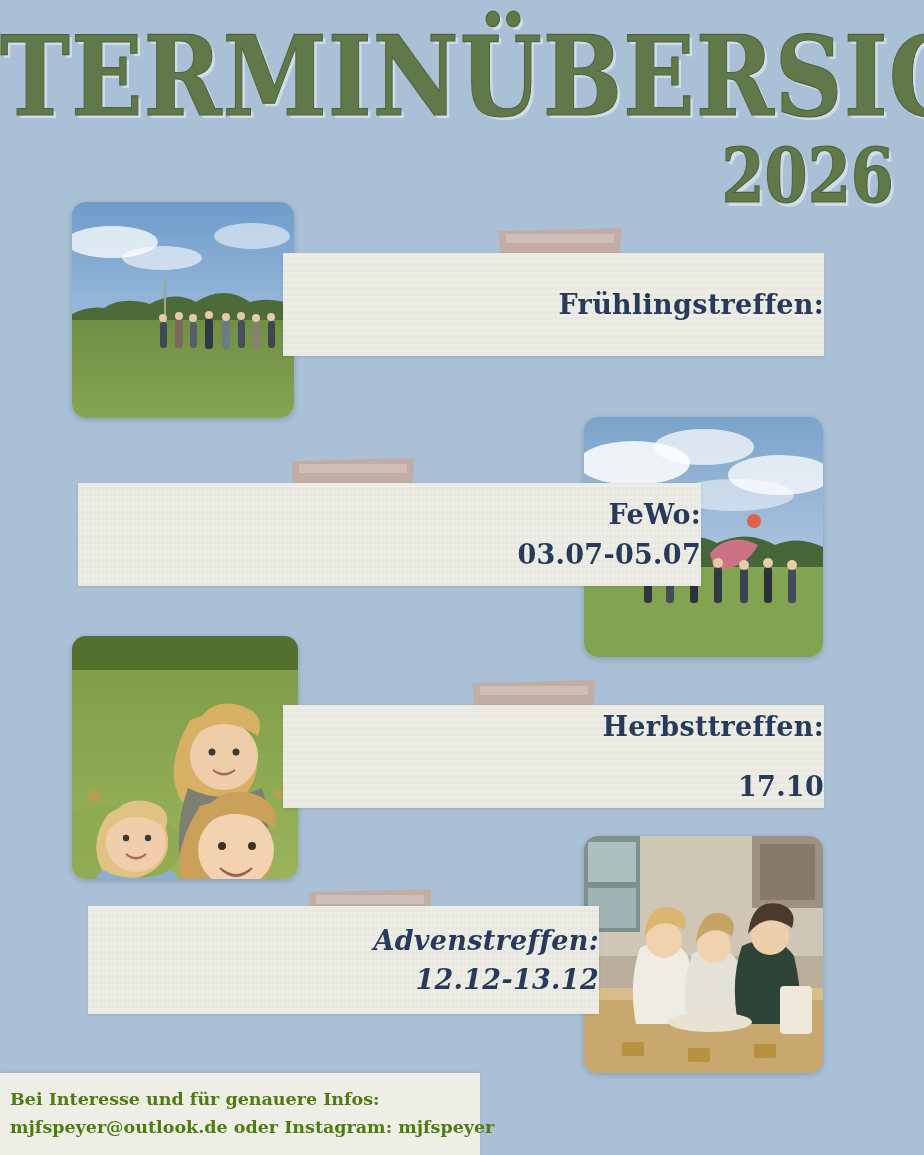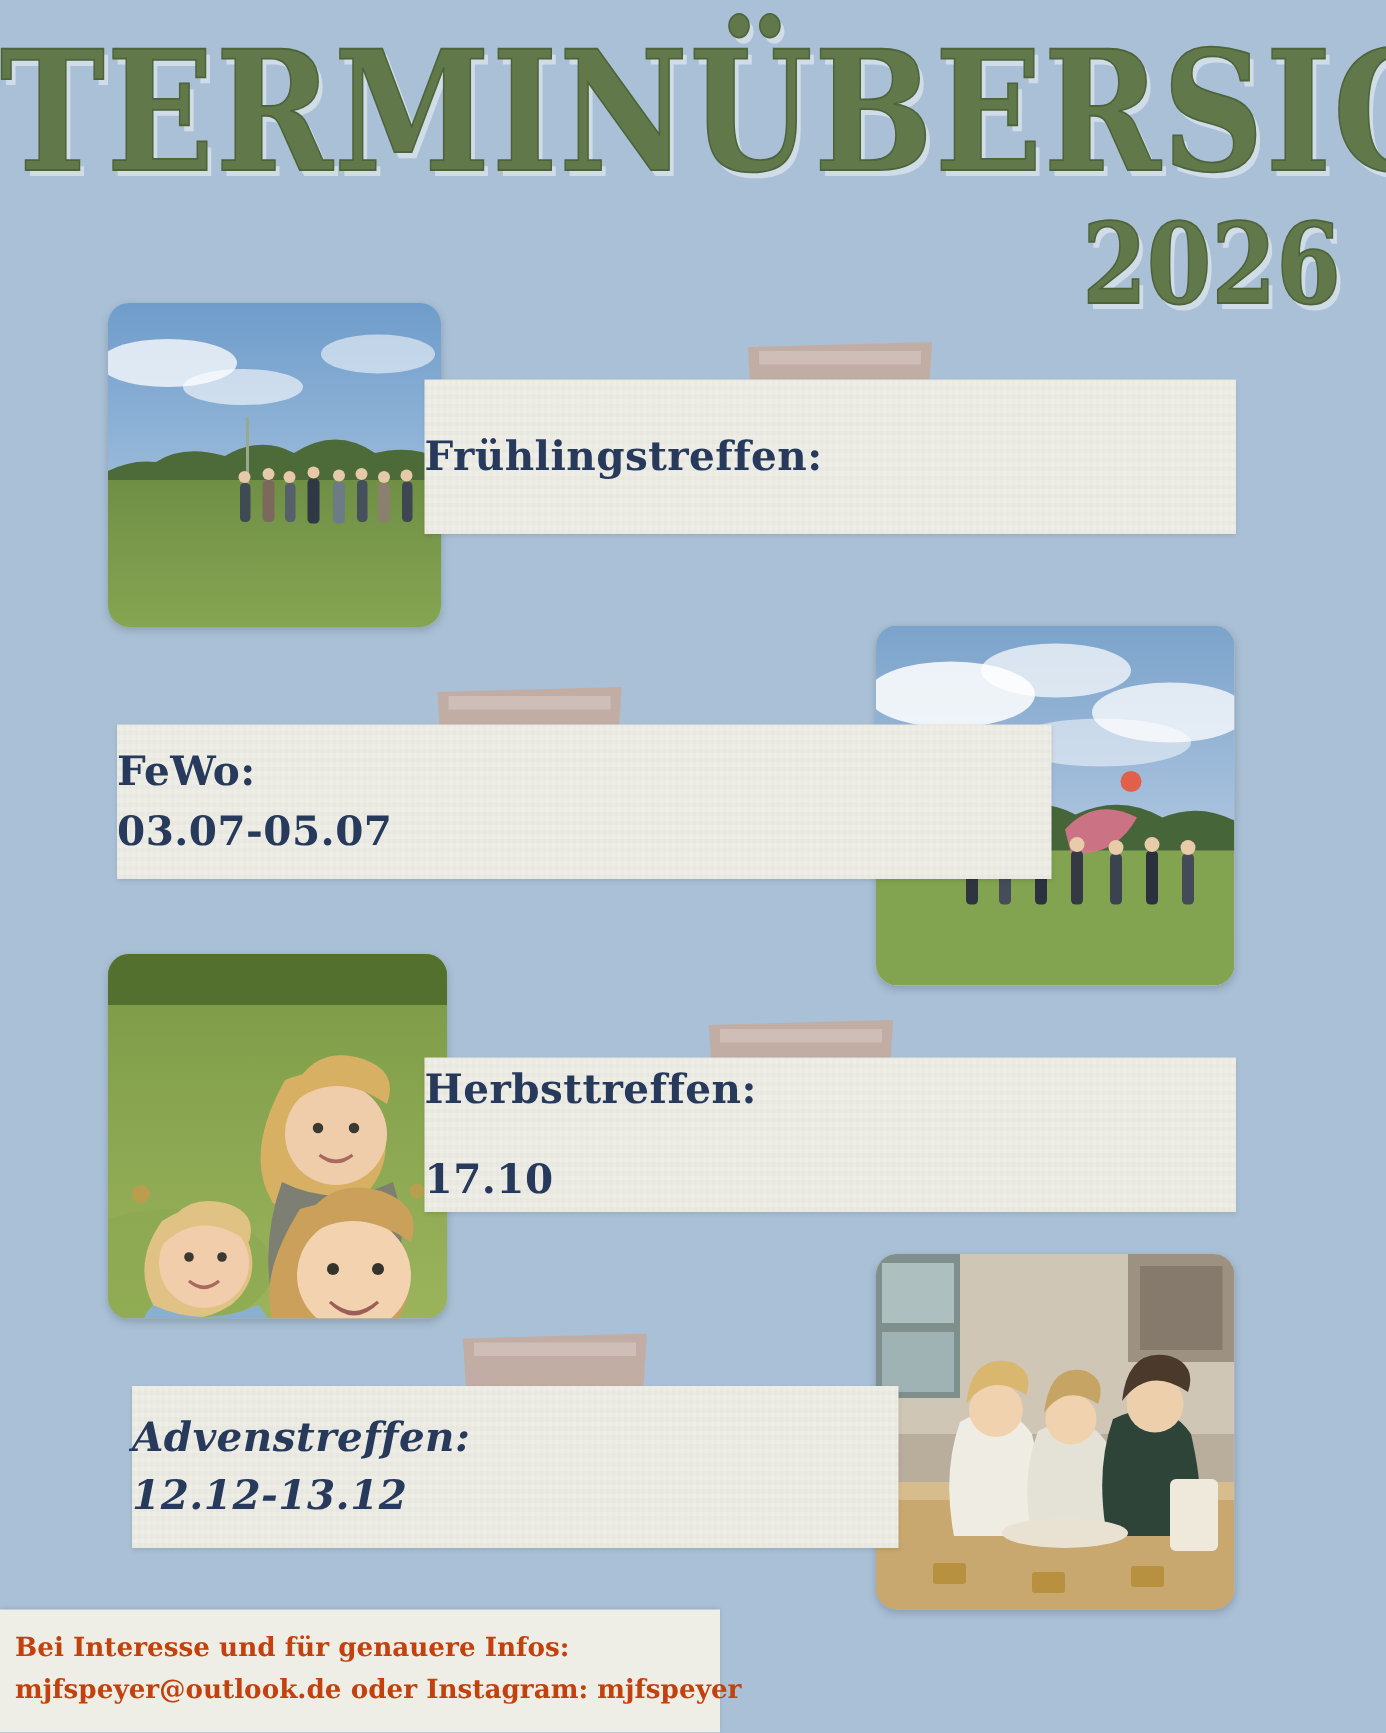--- a/index.html
+++ b/index.html
@@ -64,8 +64,9 @@
     box-shadow: 0 1px 3px rgba(0,0,0,0.10);
     display: flex;
     flex-direction: column;
-    align-items: flex-start;
+    align-items: flex-end;
     justify-content: center;
+    padding-left: 40px;
   }
   .band .l1, .band .l2 {
     color: #273a5c;

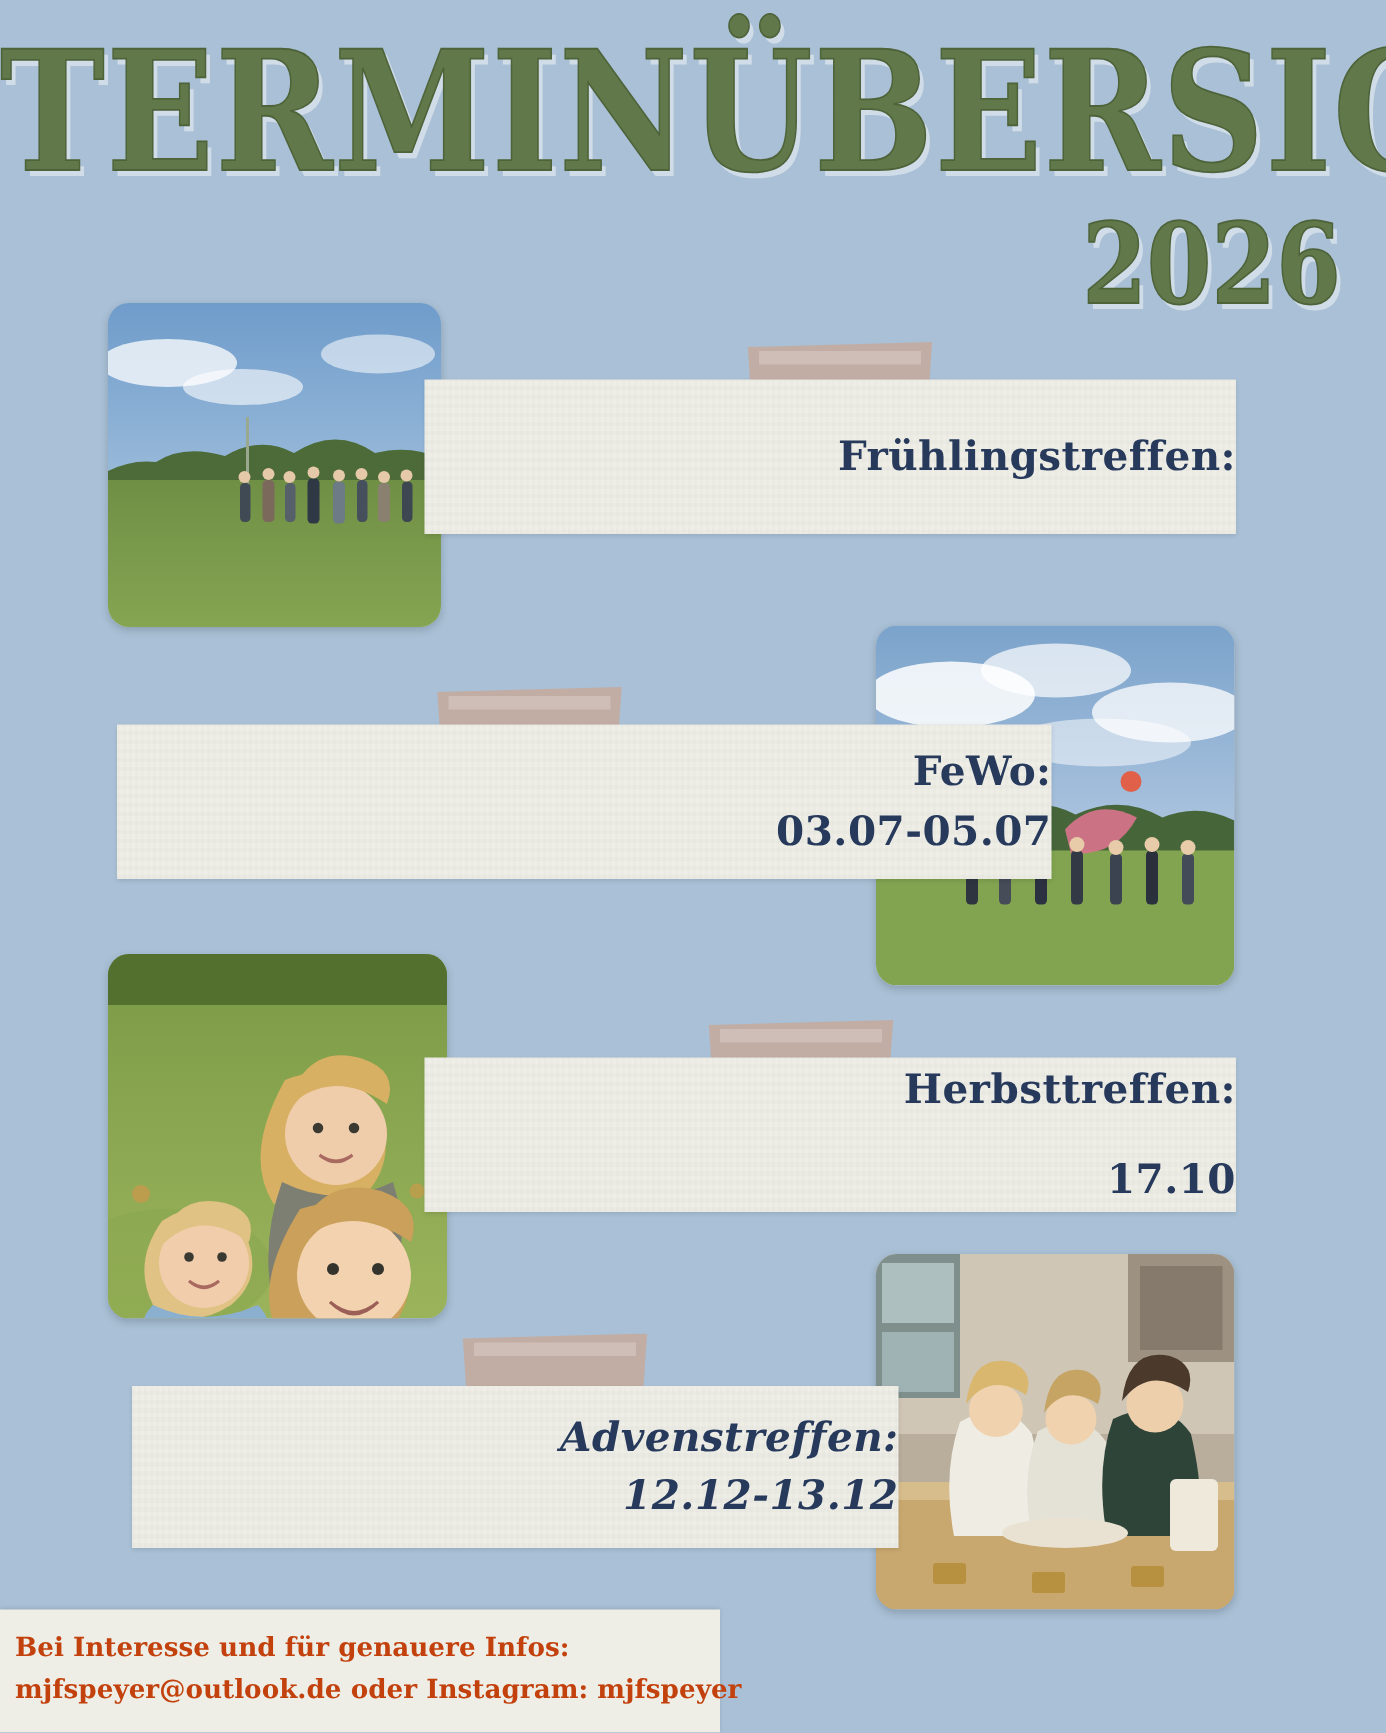--- a/index.html
+++ b/index.html
@@ -305,7 +305,7 @@
 </div>
 
 <div class="tape" style="left:306px; top:889px;"></div>
-<div class="band italic" style="left:88px; top:906px; width:511px; height:108px;margin-top:18px;">
+<div class="band italic" style="left:88px; top:906px; width:511px; height:108px;">
   <div class="l1">Advenstreffen:</div>
   <div class="l2">12.12-13.12</div>
 </div>

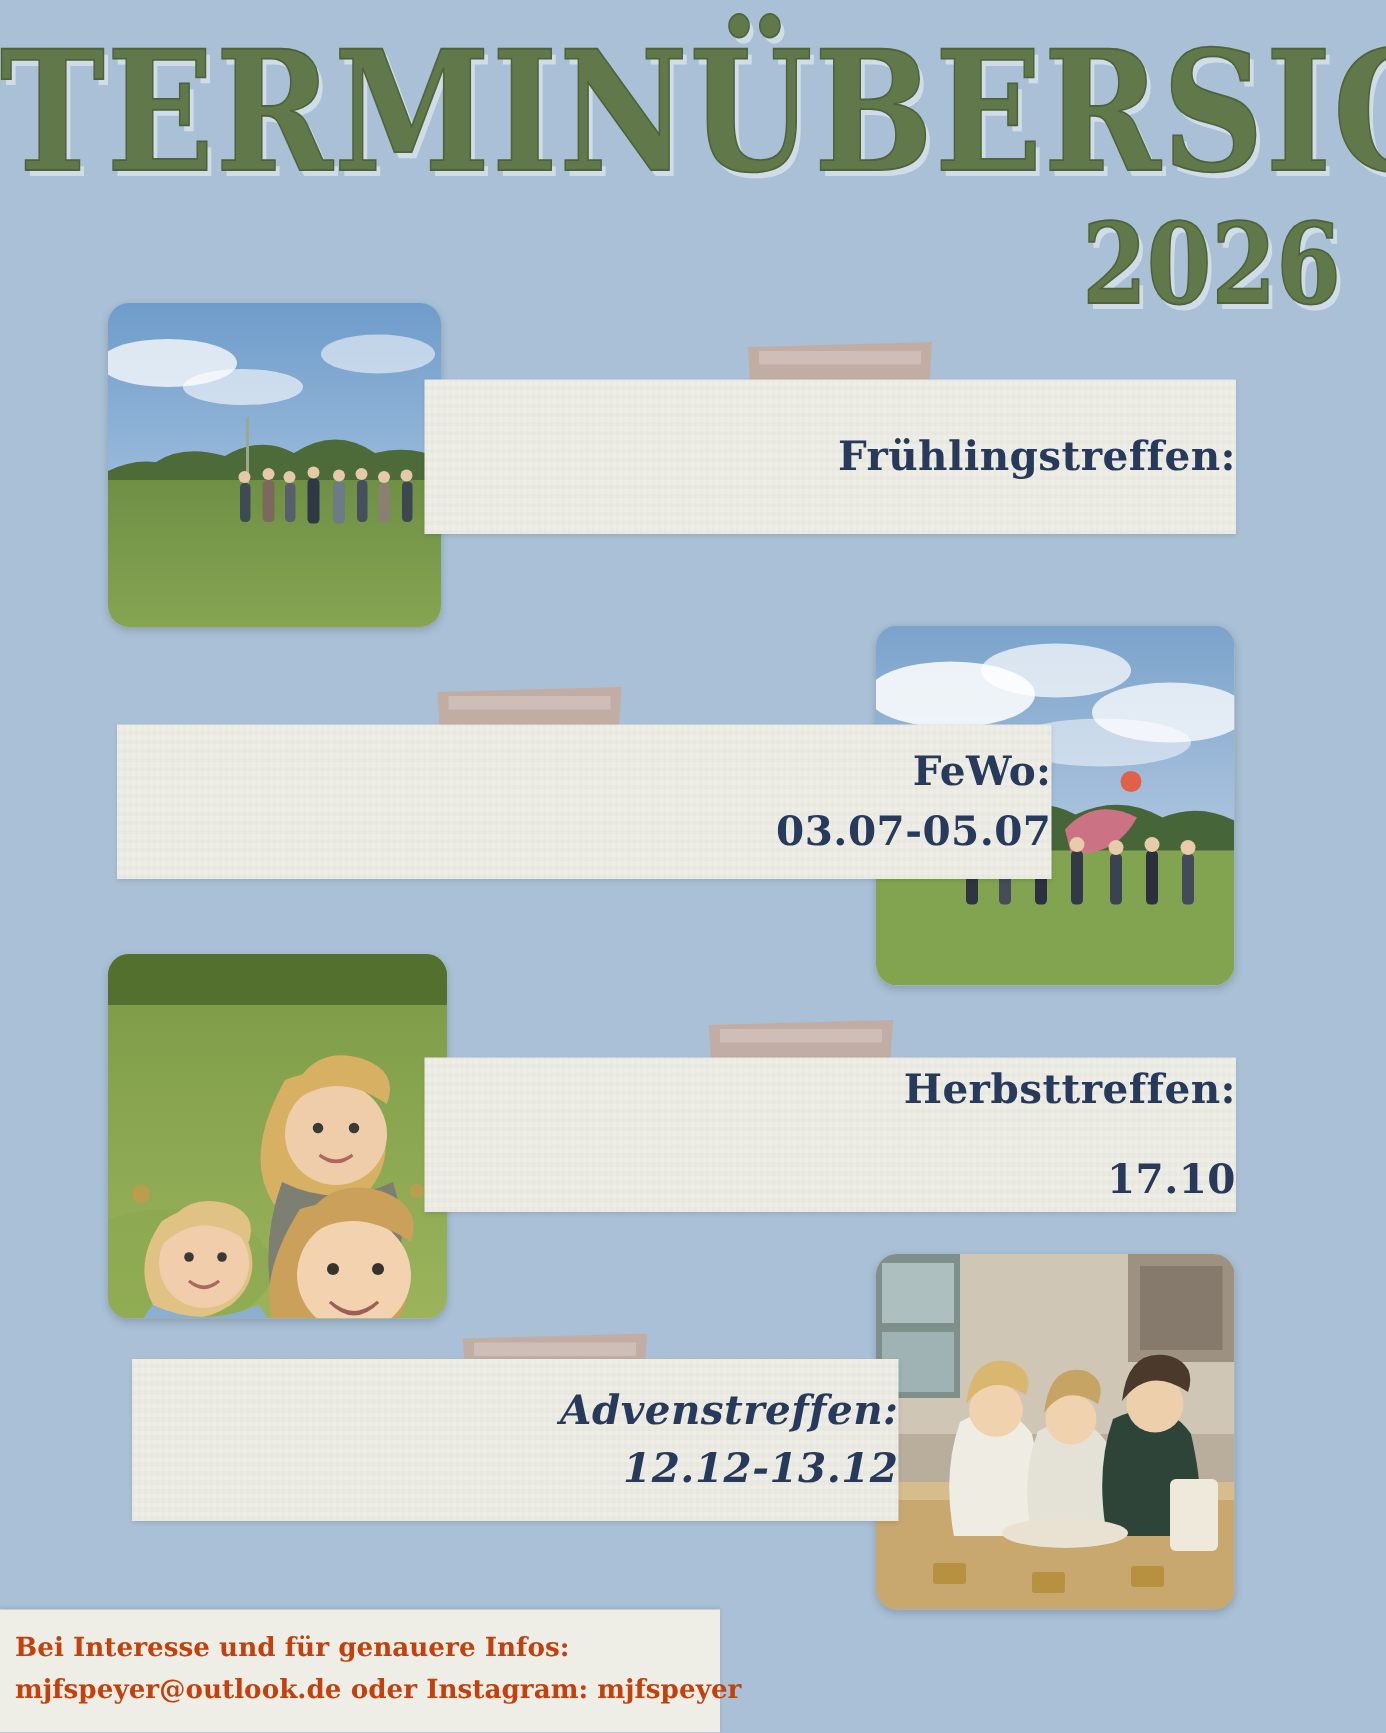--- a/index.html
+++ b/index.html
@@ -108,7 +108,7 @@
     box-shadow: 0 -1px 3px rgba(0,0,0,0.10);
   }
   .footer div {
-    color: #c2410c;
+    color: #4d7c0f;
     font-family: "DejaVu Serif", serif;
     font-weight: bold;
     font-size: 17.5px;

